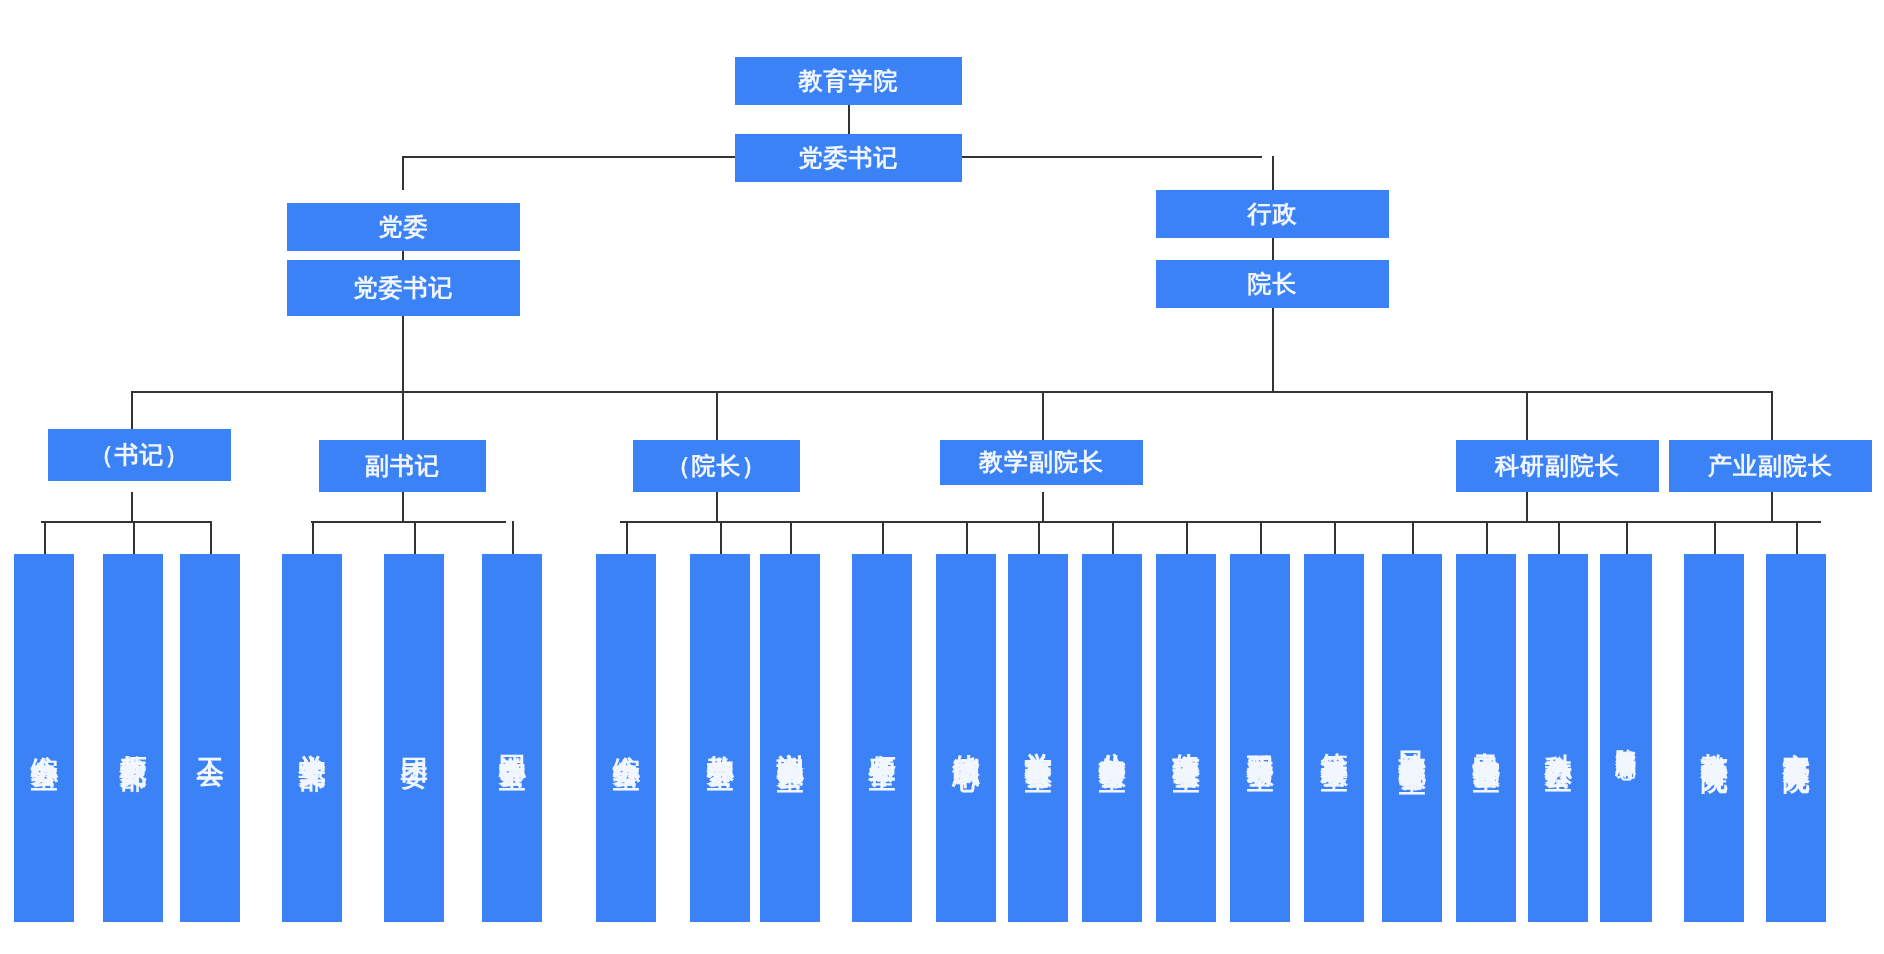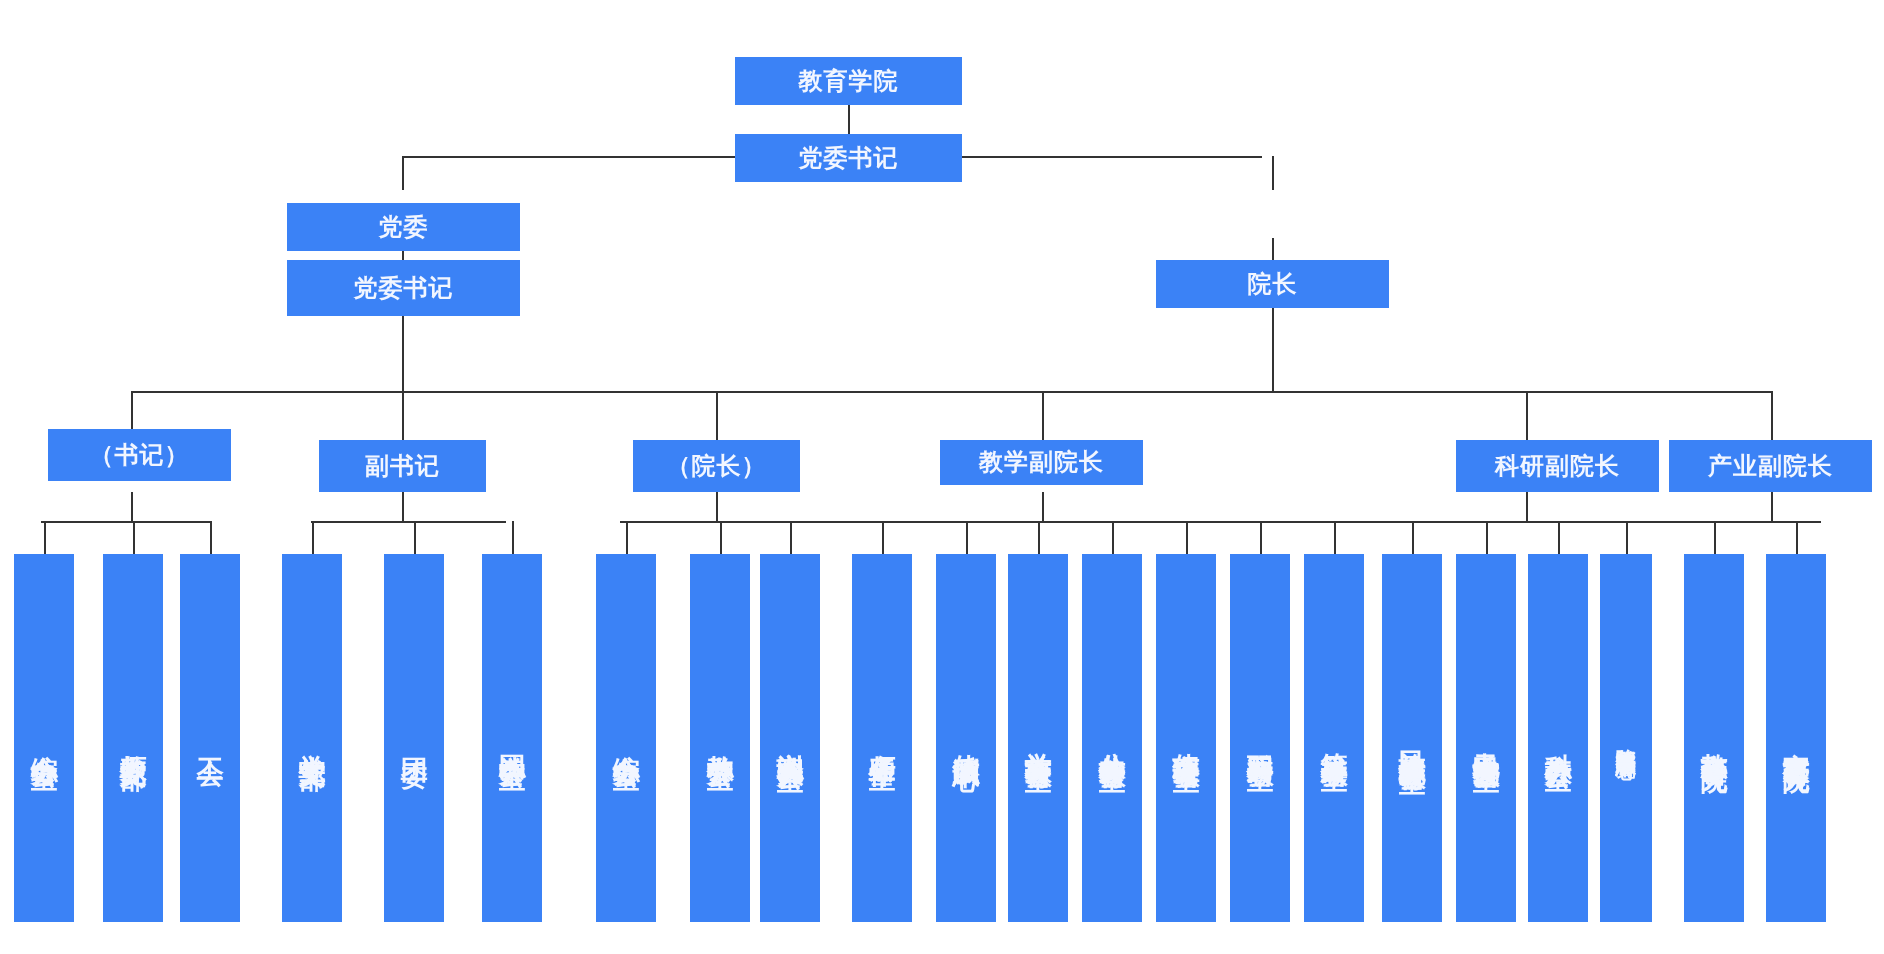--- a/index.html
+++ b/index.html
@@ -123,6 +123,7 @@
 
   <div class="node h" style="left:287px; top:203px; width:233px; height:48px;">党委</div>
 
+  <div class="node h" style="left:1156px; top:190px; width:233px; height:48px;">行政</div>
 
   <div class="node h" style="left:287px; top:260px; width:233px; height:56px;">党委书记</div>
 

